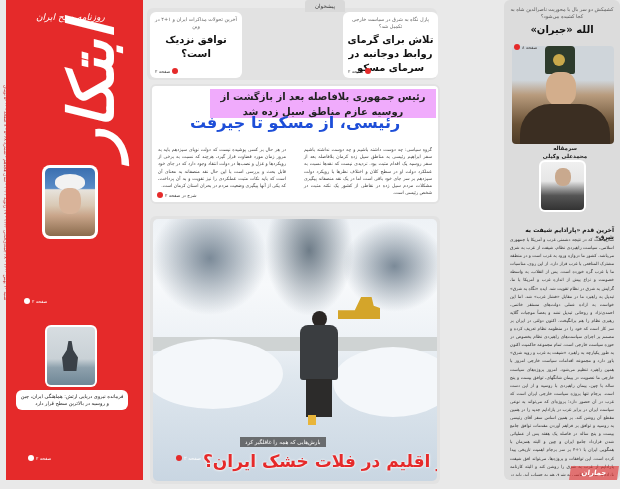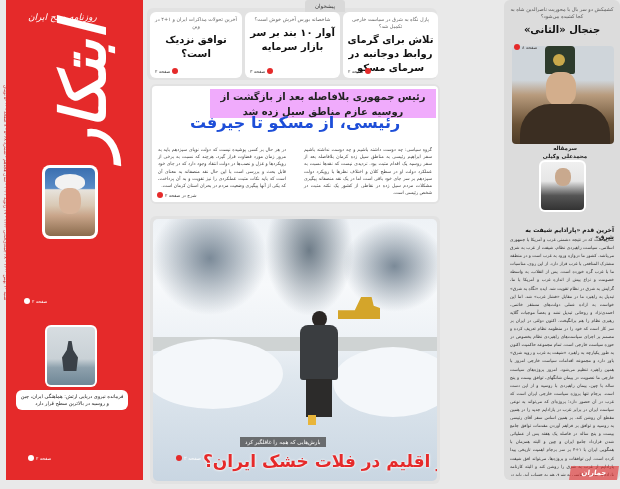--- a/index.html
+++ b/index.html
@@ -16,7 +16,7 @@
     position: absolute; left: 6px; top: 0; width: 137px; height: 480px;
     background: #e52a2a;
   }
-  .logo-block { position: absolute; left: 8px; top: 0; width: 127px; height: 160px; padding-left: 19px; }
+  .logo-block { position: absolute; left: 16px; top: 0; width: 127px; height: 160px; padding-left: 19px; }
   .logo-big {
     position: absolute; left: 2px; top: 8px; width: 135px; height: 145px;
     color: #fff; font-family: "DejaVu Serif", serif; font-weight: bold;

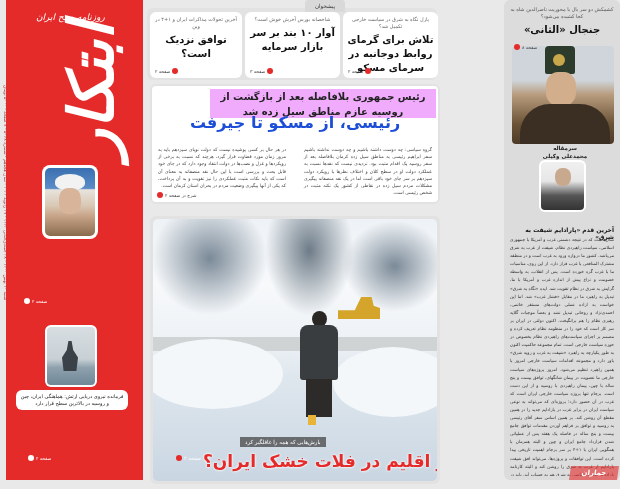--- a/index.html
+++ b/index.html
@@ -262,14 +262,6 @@
     </div>
   </div>
 
-  <div class="teaser" style="left:245px; width:95px;">
-    <div class="t-kicker">شاخصانه بورس آخرش خوش است؟</div>
-    <div class="t-title">آوار ۱۰ بند بر سر بازار سرمایه</div>
-    <div class="page-dot t-page">
-      <span class="dot"></span>
-      <span>صفحه ۳</span>
-    </div>
-  </div>
 
   <div class="teaser" style="left:343px; width:95px;">
     <div class="t-kicker">پازل نگاه به شرق در سیاست خارجی تکمیل شد؟</div>

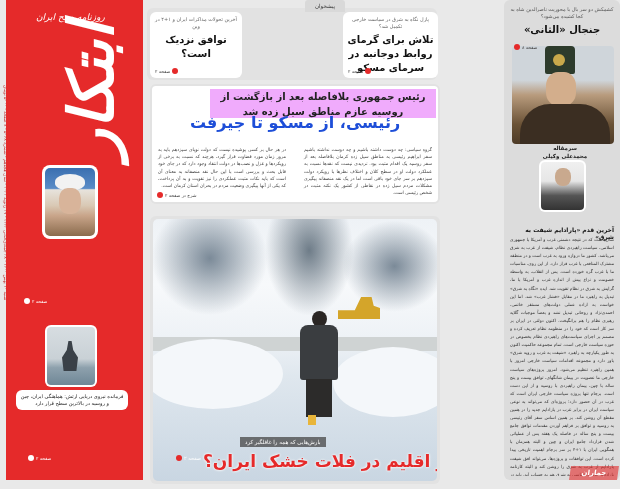--- a/index.html
+++ b/index.html
@@ -306,7 +306,7 @@
 
   <div class="right-col"></div>
   <div class="jeyran-kicker">کشمکش دو سر بال با محوریت ناصرالدین شاه به کجا کشیده می‌شود؟</div>
-  <div class="jeyran-title">جنجال «الثانی»</div>
+  <div class="jeyran-title">الله «جیران»</div>
   <div class="jeyran-photo">
     <div class="hat"></div>
     <div class="badge"></div>

